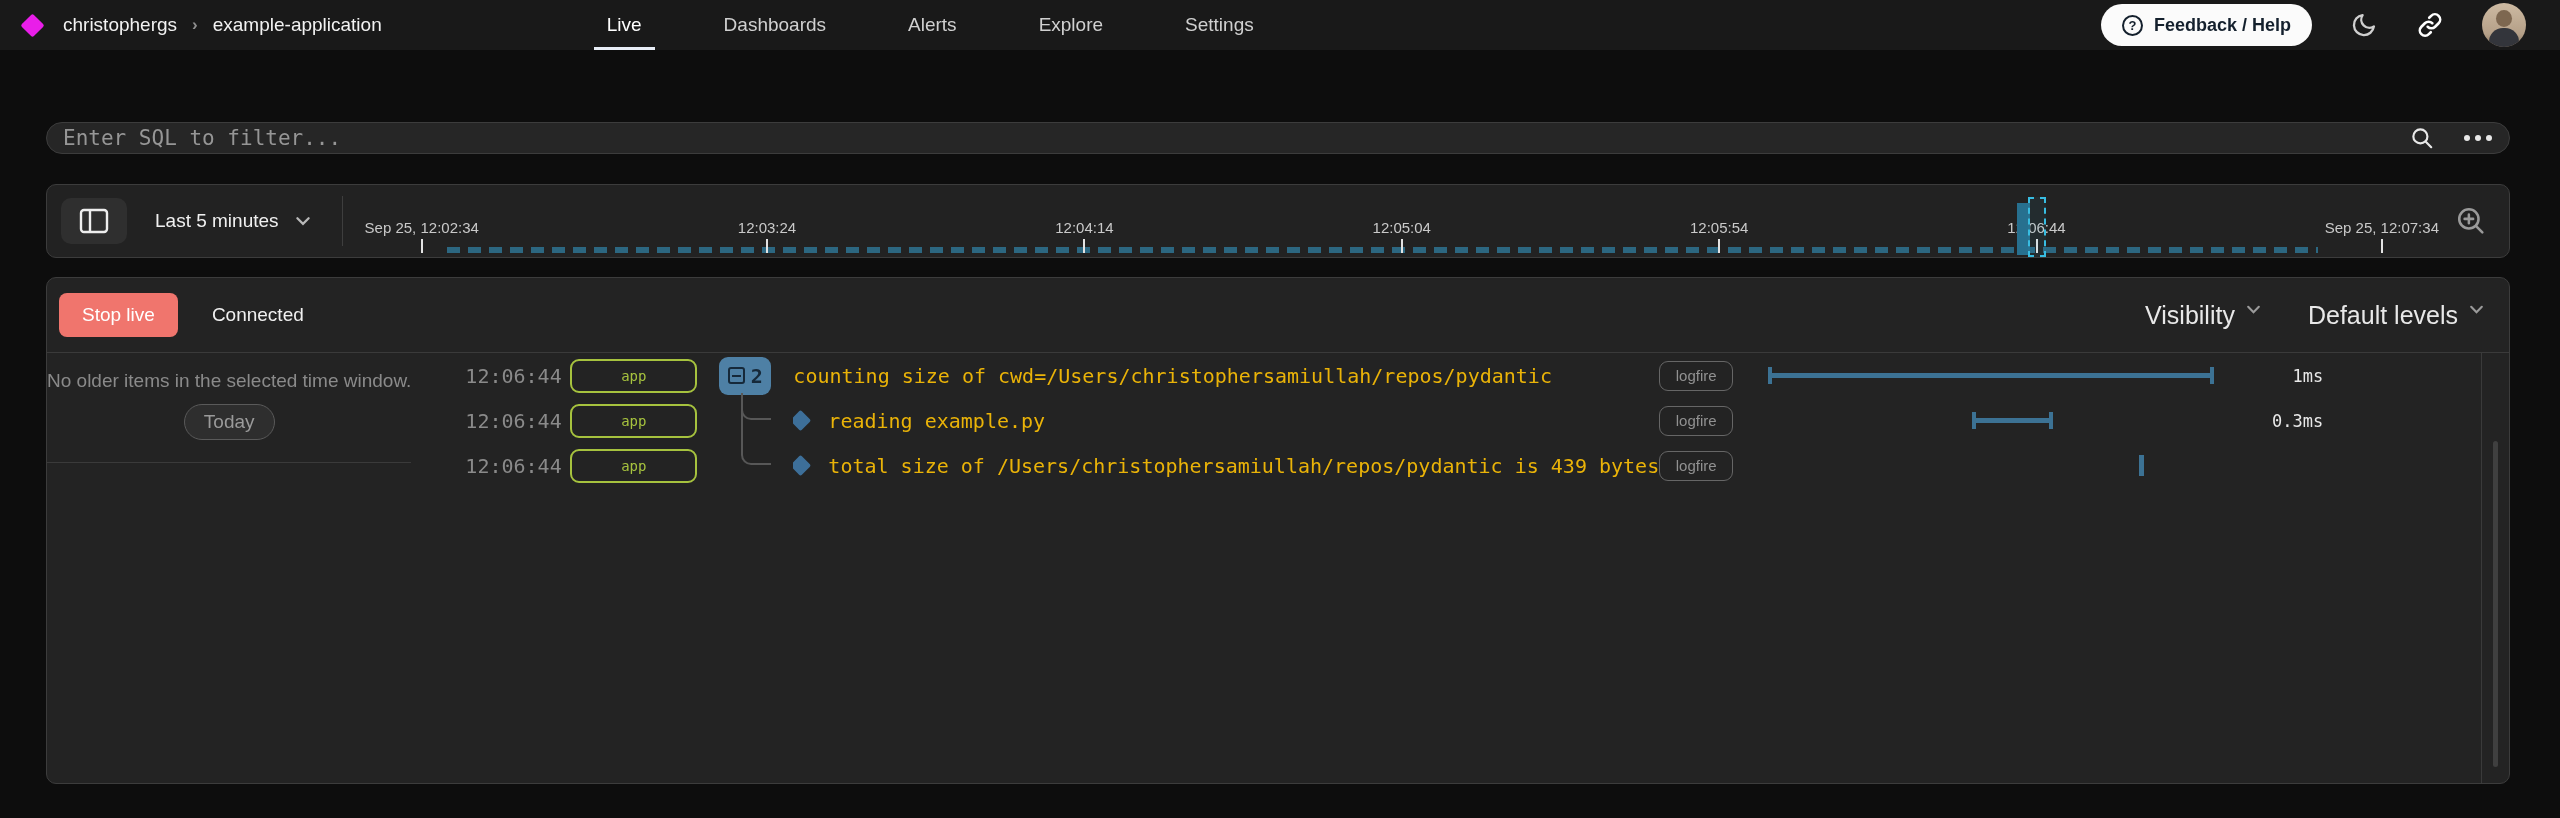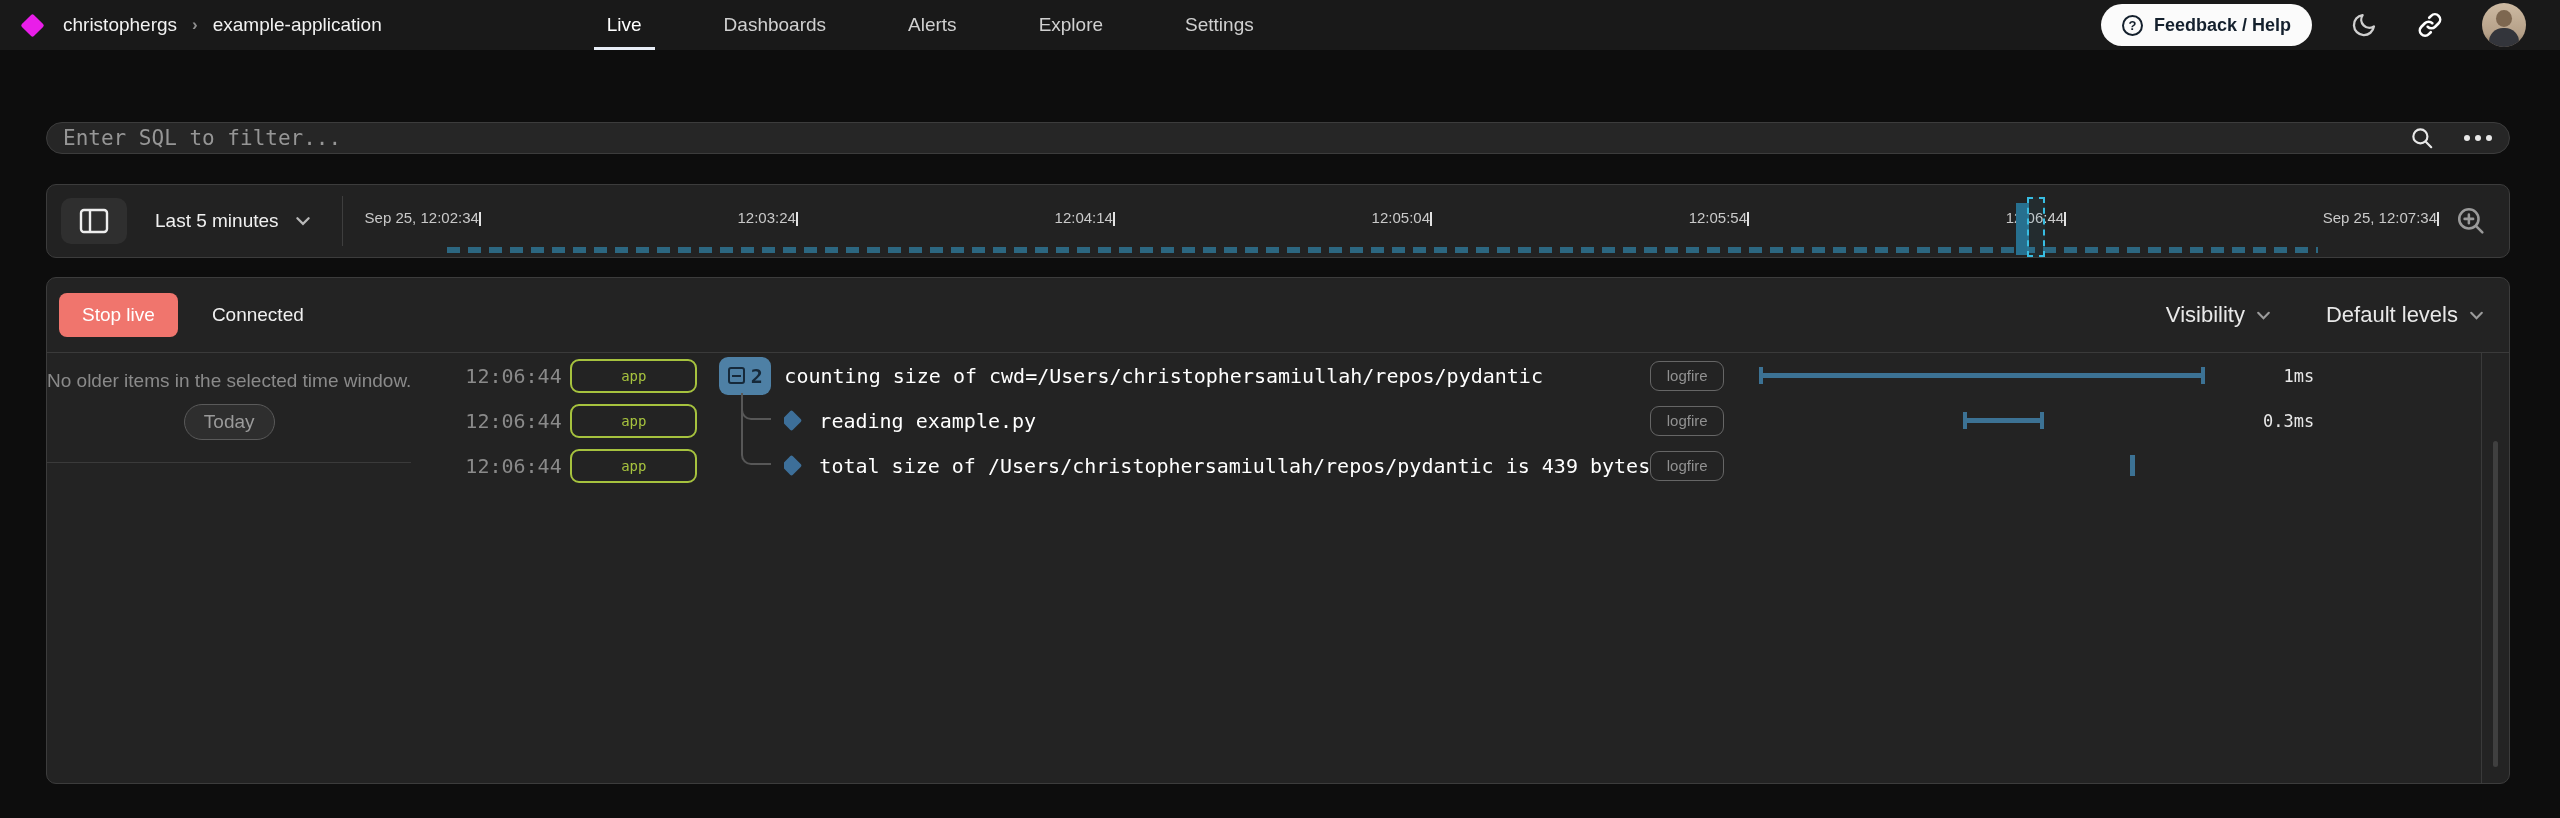--- a/index.html
+++ b/index.html
@@ -54,7 +54,7 @@
   .timeline { flex: 1; position: relative; height: 72px; }
   .tick-row { position: absolute; left: 0; right: 4px; top: 0; bottom: 0; display: flex;
     justify-content: space-between; }
-  .tick { display: flex; flex-direction: row; align-items: center; justify-content: flex-end;
+  .tick { display: flex; flex-direction: column; align-items: center; justify-content: flex-end;
     padding-bottom: 4px; position: relative; }
   .tick-label { font-size: 15px; color: #c9c9c9; margin-bottom: 3px; white-space: nowrap; }
   .tick-mark { width: 2px; height: 14px; background: #e3e3e3; }

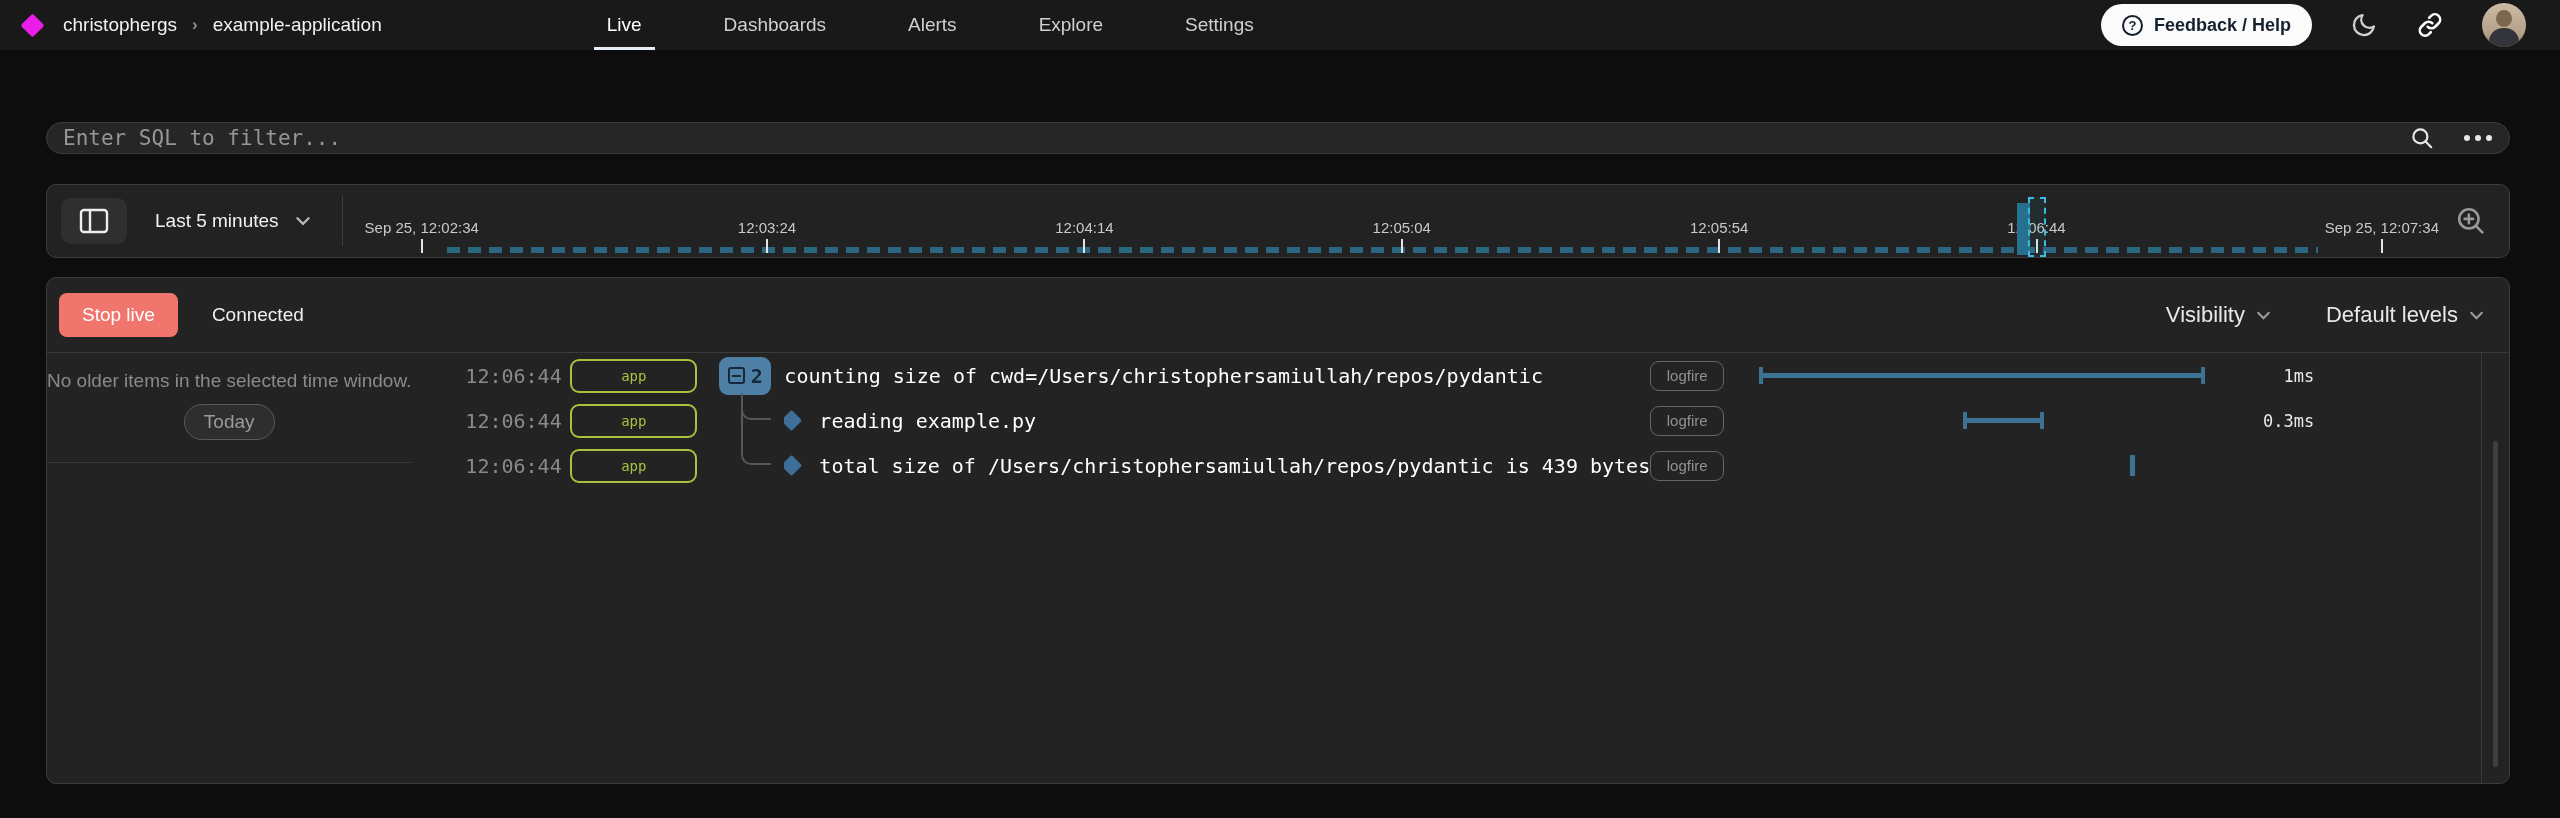--- a/index.html
+++ b/index.html
@@ -78,8 +78,8 @@
     cursor: pointer; font-family: inherit; }
   .connected { margin-left: 34px; font-size: 19px; color: #f0f0f0; font-weight: 500; }
   .dropdowns { margin-left: auto; display: flex; gap: 46px; }
-  .dd { display: flex; align-items: center; gap: 10px; font-size: 22px; color: #e8e8e8;
-    cursor: pointer; margin-left: 8px; }
+  .dd { display: flex; gap: 10px; font-size: 25px; color: #e8e8e8;
+    cursor: pointer; }
 
   .scroll-area { flex: 1; display: flex; min-height: 0; }
   .rows-col { flex: 1; display: flex; flex-direction: row; min-width: 0; }

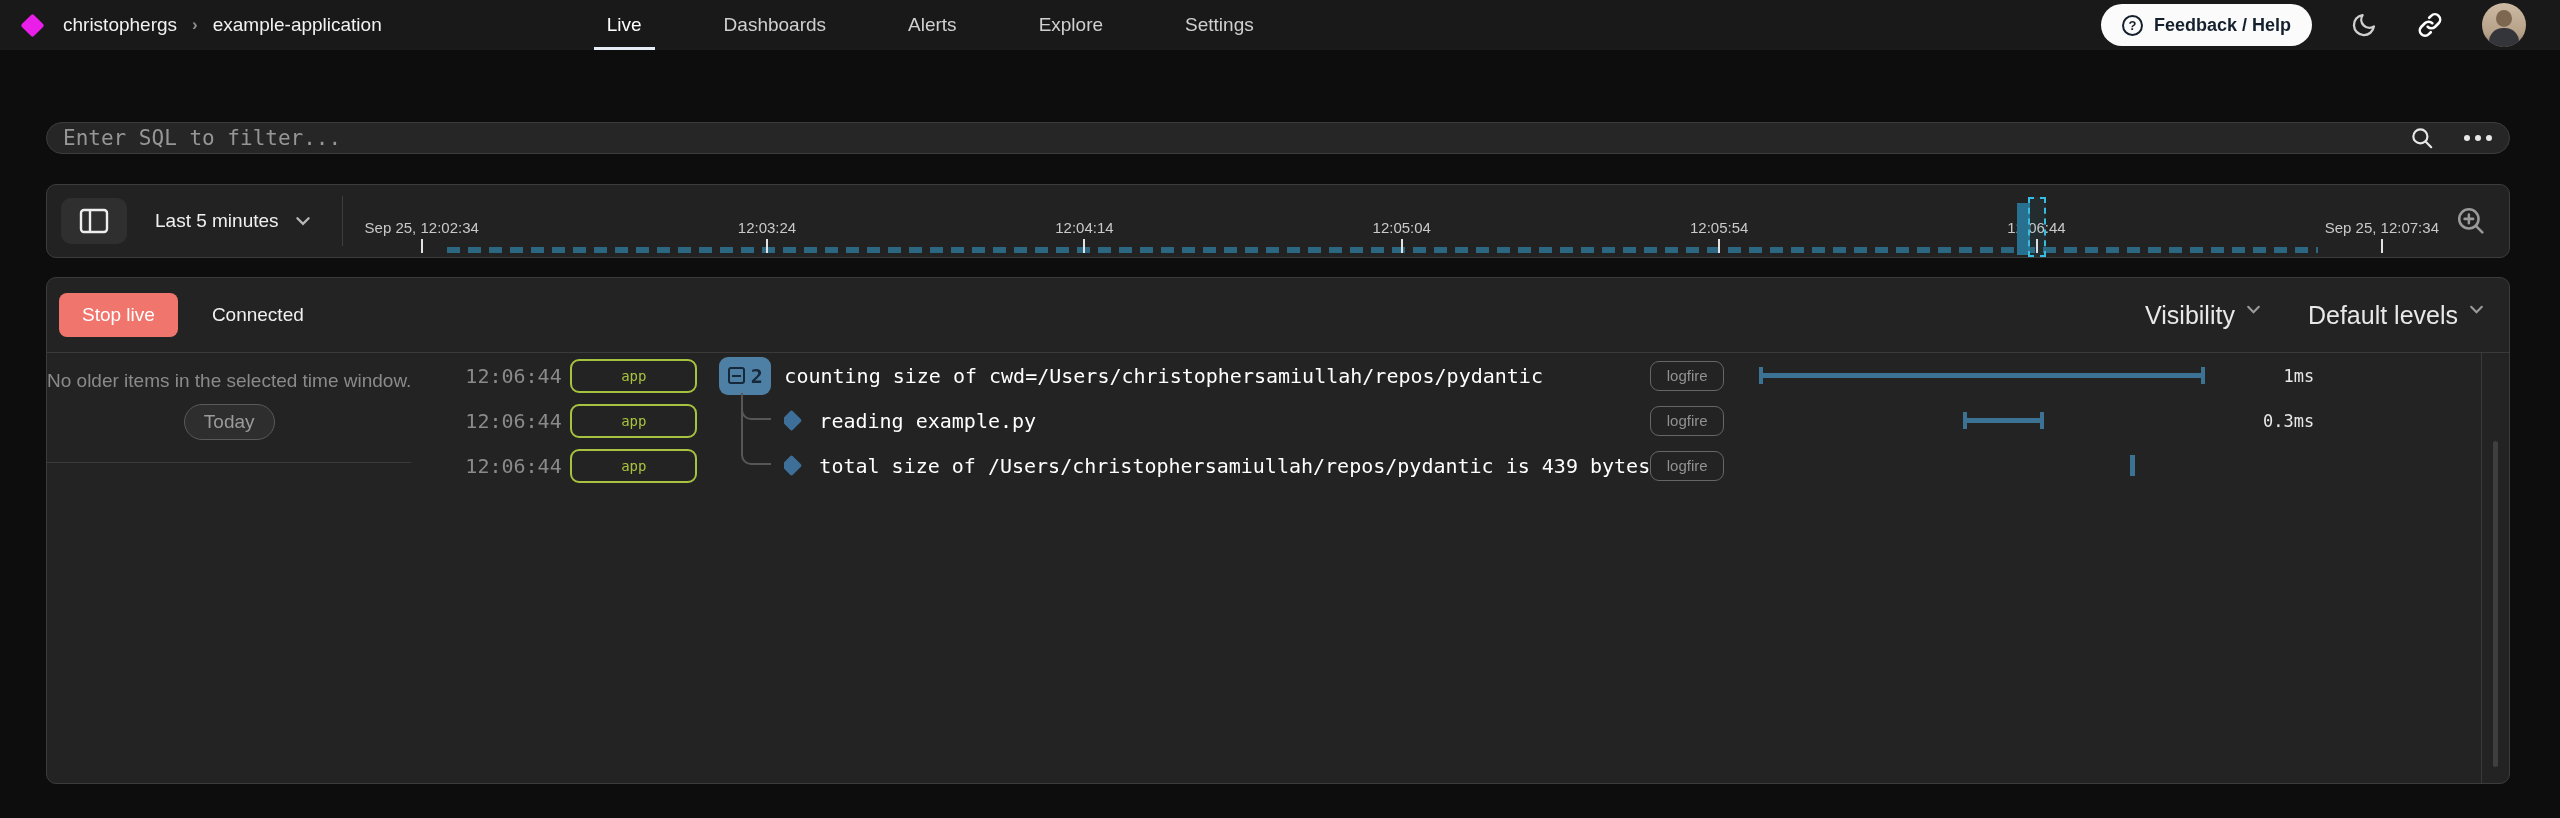--- a/index.html
+++ b/index.html
@@ -115,8 +115,8 @@
     border-bottom: 2px solid #575757; border-bottom-left-radius: 10px; left: 330px; top: 40px; }
   .elbow-r2 { height: 27px; }
   .elbow-r3 { height: 72px; }
-  .lmsg { flex: 1; display: flex; align-items: center; gap: 20px; margin-left: 5px;
-    min-width: 0; font-family: "DejaVu Sans Mono", monospace; font-size: 20px; color: #ffffff;
+  .lmsg { flex: 1; display: flex; align-items: center; gap: 20px; margin-left: 14px;
+    min-width: 0; font-family: "DejaVu Sans Mono", monospace; font-size: 20px; color: #eab308;
     white-space: nowrap; overflow: hidden; }
   .diamond { width: 15px; height: 15px; background: #3d6f99; border-radius: 2px;
     transform: rotate(45deg); flex-shrink: 0; }

